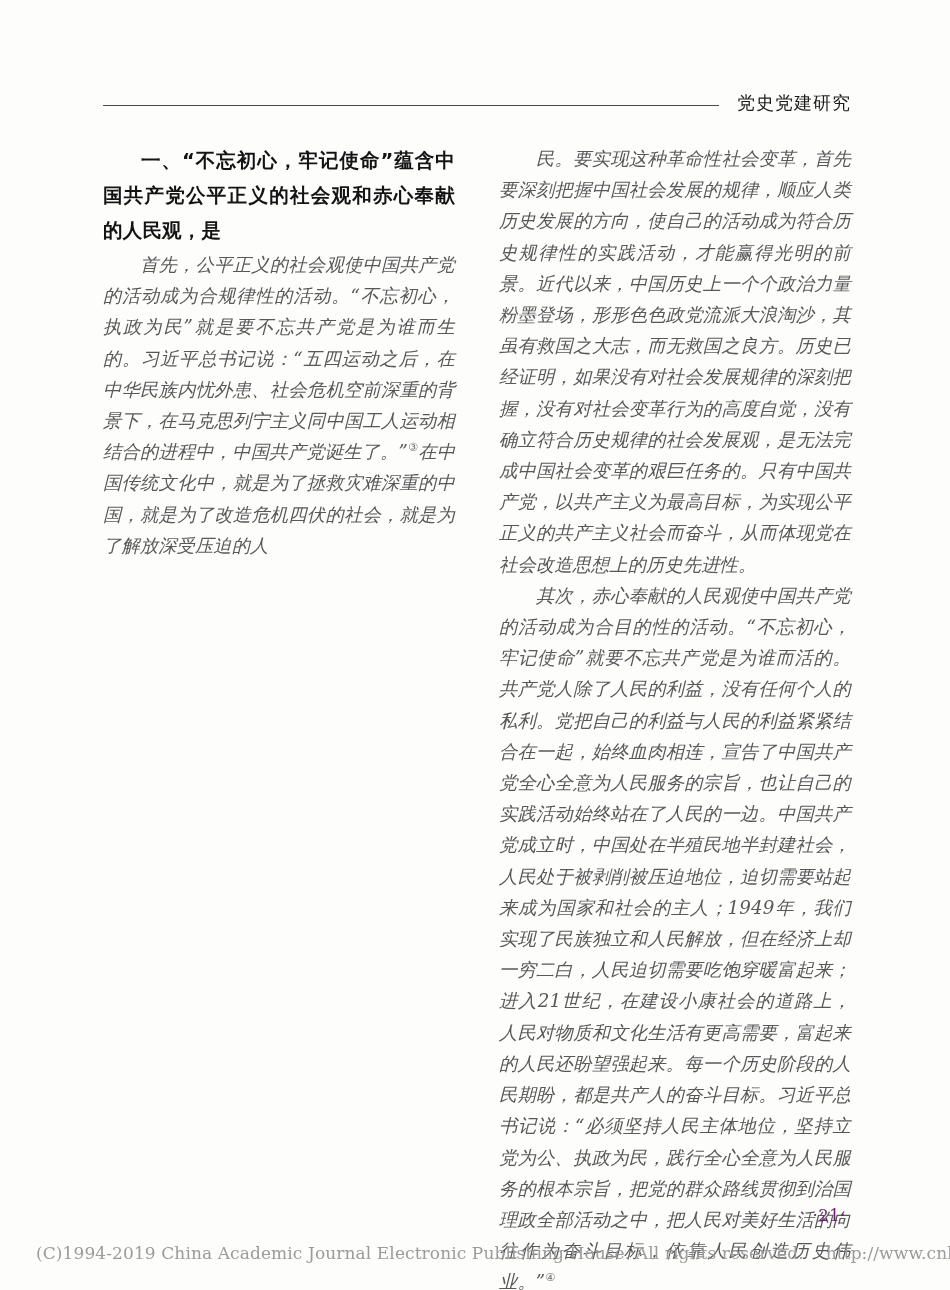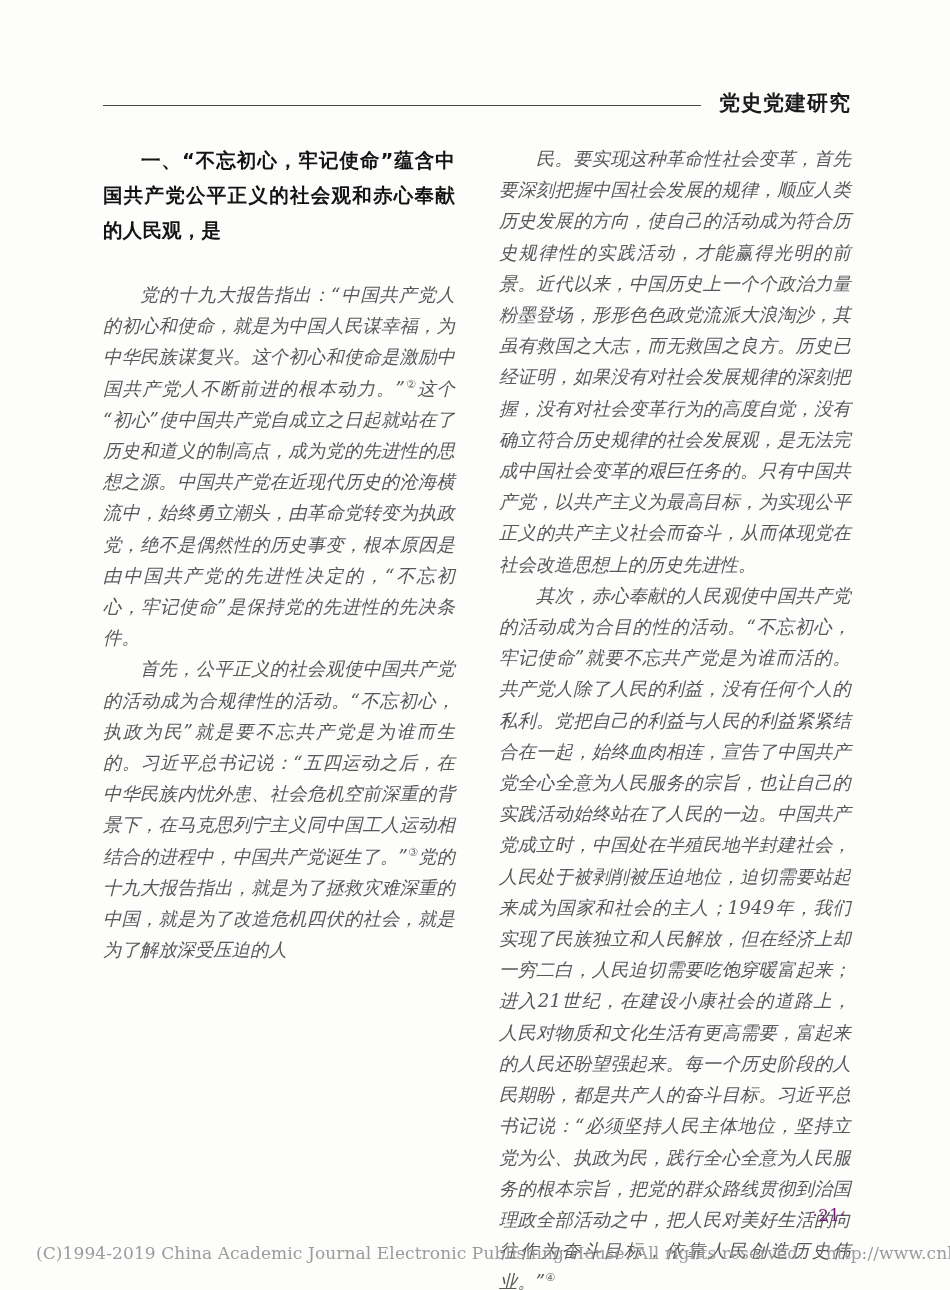--- a/index.html
+++ b/index.html
@@ -40,8 +40,8 @@
   }
   .runhead-title {
     font-family: "DejaVu Sans", "Liberation Sans", sans-serif;
-    font-weight: bold;
-    font-size: 21px;
+    font-weight: normal;
+    font-size: 18px;
     letter-spacing: 1px;
     color: #1b1b1b;
     white-space: nowrap;

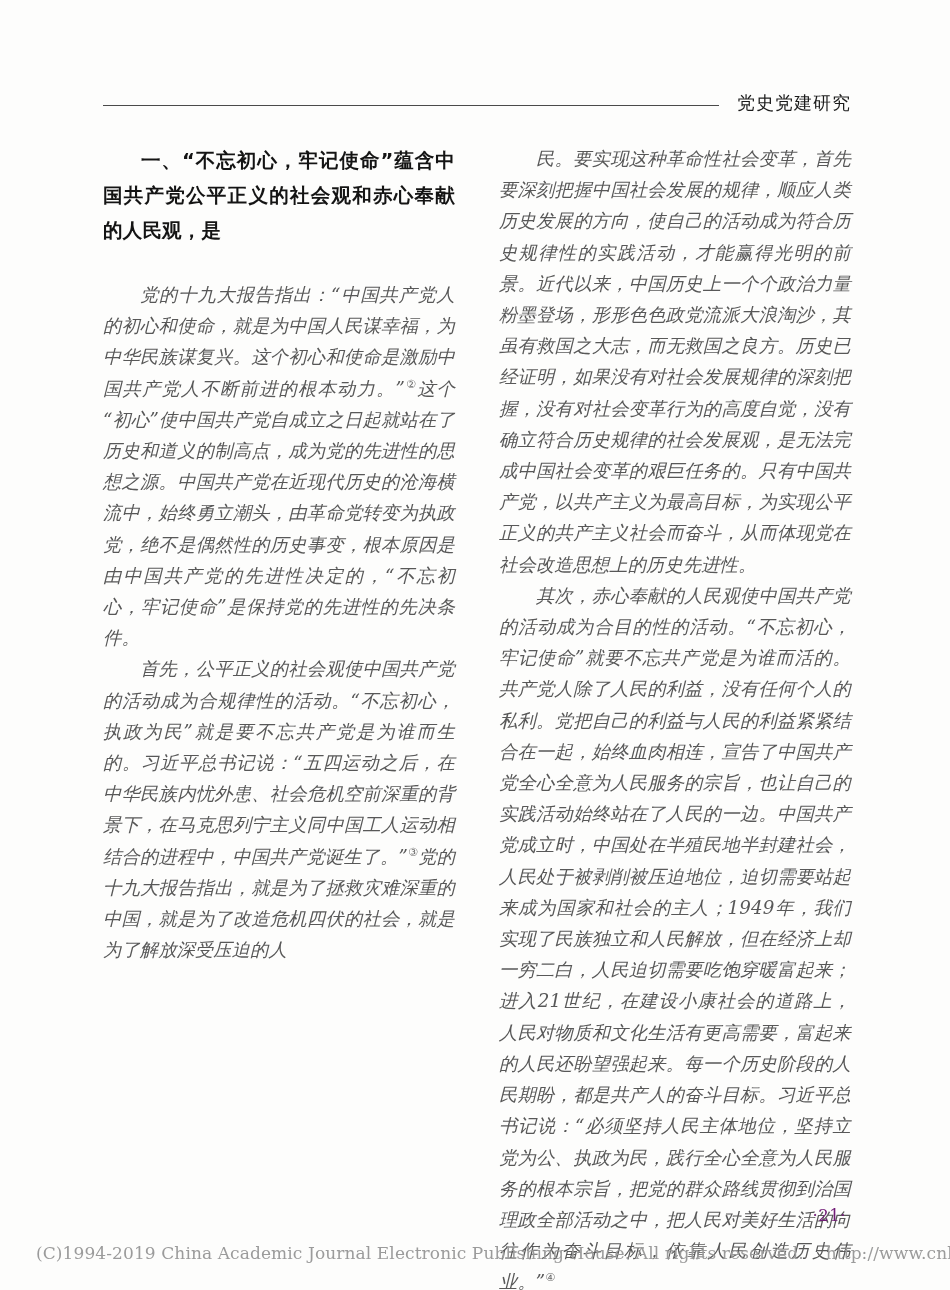--- a/index.html
+++ b/index.html
@@ -70,7 +70,7 @@
     text-align: justify;
     text-justify: inter-ideograph;
     text-indent: 38px;
-    margin: 0 0 31px 0;
+    margin: 0 0 1px 0;
     letter-spacing: 0.2px;
   }
 

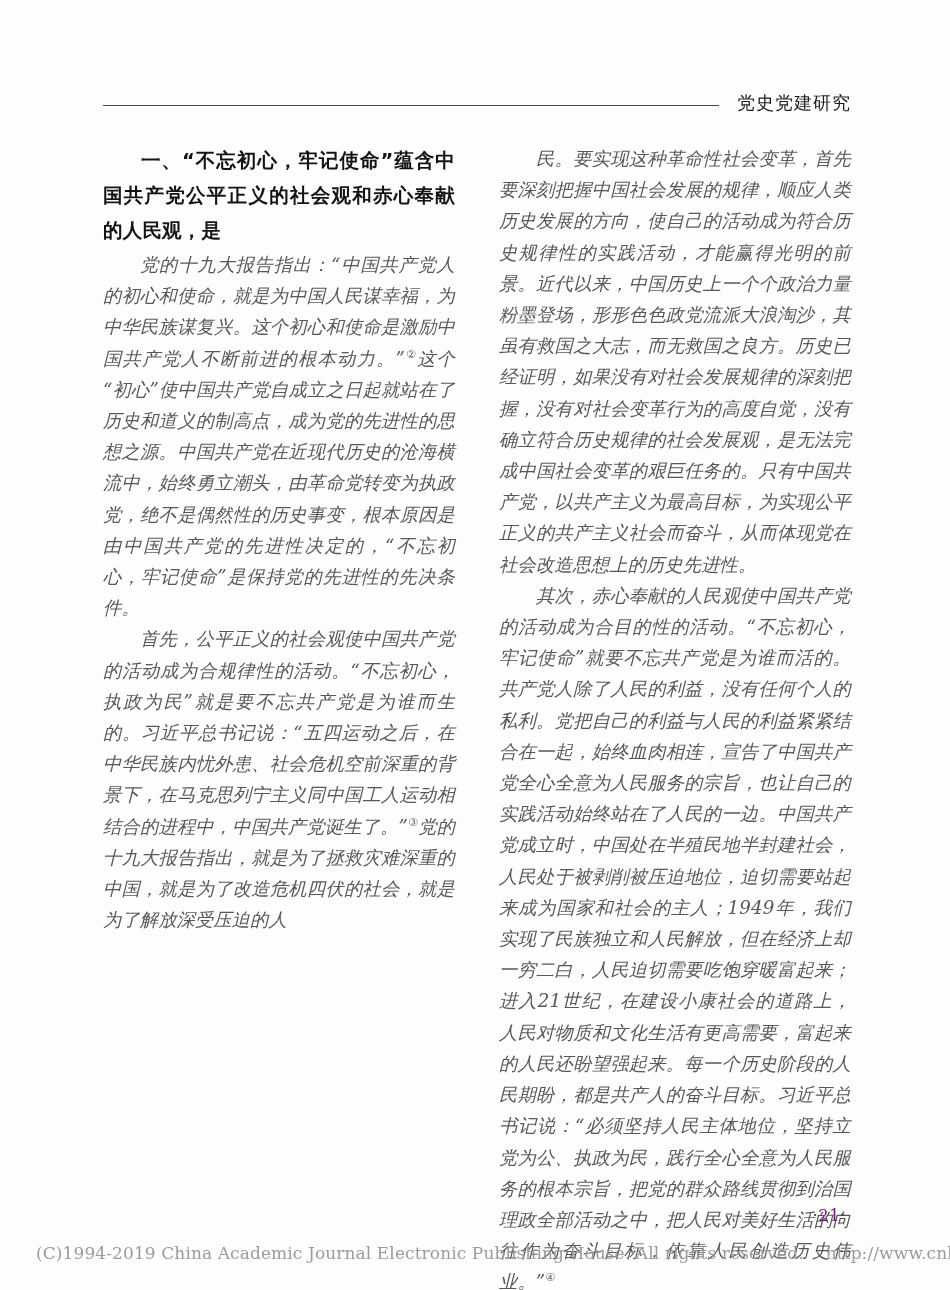--- a/index.html
+++ b/index.html
@@ -136,7 +136,6 @@
       <h2 class="section-title">一、“不忘初心，牢记使命”蕴含中国共产党公平正义的社会观和赤心奉献的人民观，是</h2>
 
 
-      <p class="body"><span>党的十九大报告指出：“中国共产党人的初心和使命，就是为中国人民谋幸福，为中华民族谋复兴。这个初心和使命是激励中国共产党人不断前进的根本动力。”</span><span class="fn">②</span><span>这个“初心”使中国共产党自成立之日起就站在了历史和道义的制高点，成为党的先进性的思想之源。中国共产党在近现代历史的沧海横流中，始终勇立潮头，由革命党转变为执政党，绝不是偶然性的历史事变，根本原因是由中国共产党的先进性决定的，“不忘初心，牢记使命”是保持党的先进性的先决条件。</span></p>
 
       <p class="body"><span>首先，公平正义的社会观使中国共产党的活动成为合规律性的活动。“不忘初心，执政为民”就是要不忘共产党是为谁而生的。习近平总书记说：“五四运动之后，在中华民族内忧外患、社会危机空前深重的背景下，在马克思列宁主义同中国工人运动相结合的进程中，中国共产党诞生了。”</span><span class="fn">③</span><span>党的十九大报告指出，就是为了拯救灾难深重的中国，就是为了改造危机四伏的社会，就是为了解放深受压迫的人</span></p>
 

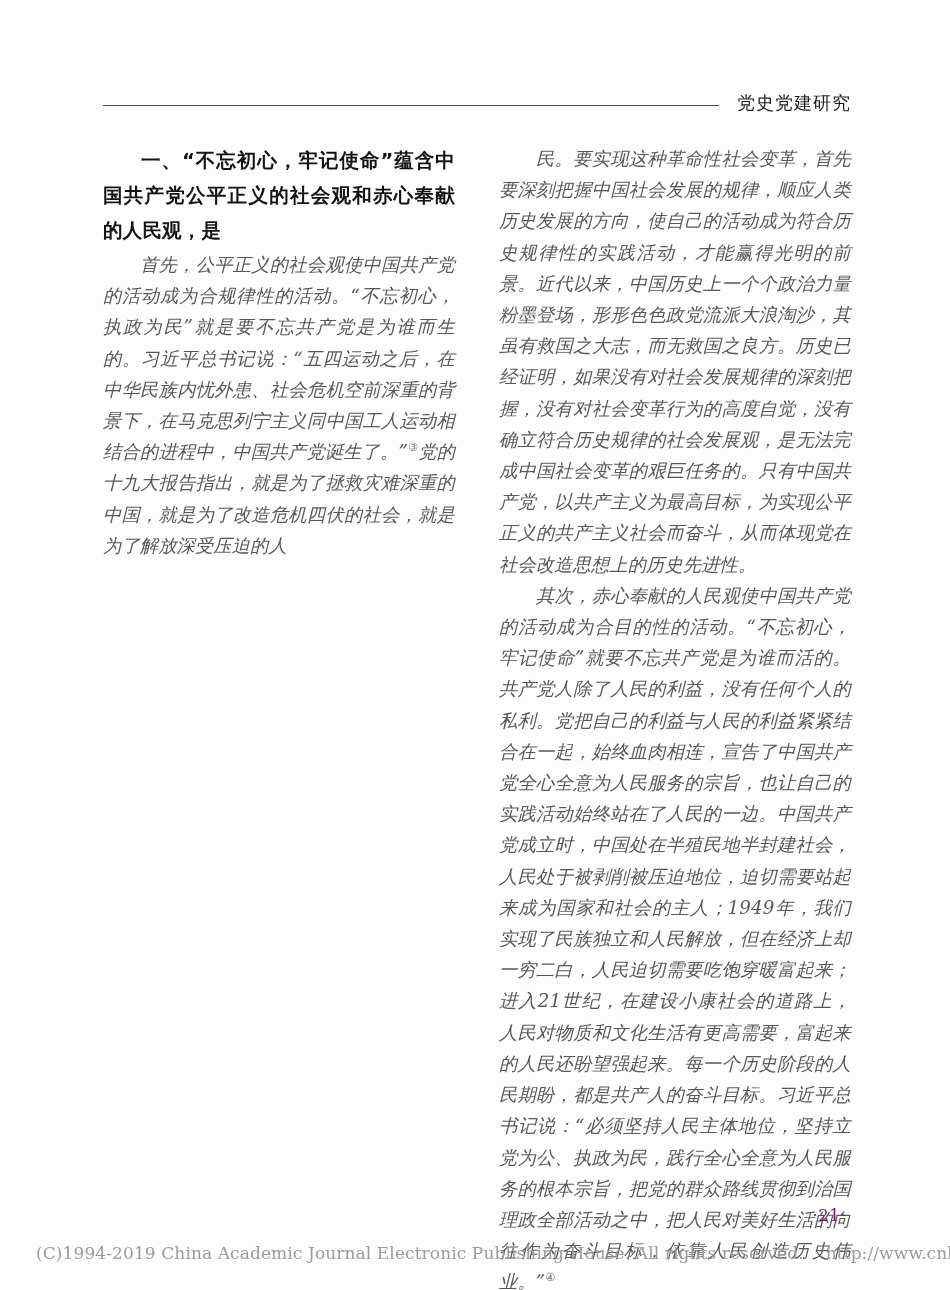--- a/index.html
+++ b/index.html
@@ -137,7 +137,7 @@
 
 
 
-      <p class="body"><span>首先，公平正义的社会观使中国共产党的活动成为合规律性的活动。“不忘初心，执政为民”就是要不忘共产党是为谁而生的。习近平总书记说：“五四运动之后，在中华民族内忧外患、社会危机空前深重的背景下，在马克思列宁主义同中国工人运动相结合的进程中，中国共产党诞生了。”</span><span class="fn">③</span><span>党的十九大报告指出，就是为了拯救灾难深重的中国，就是为了改造危机四伏的社会，就是为了解放深受压迫的人</span></p>
+      <p class="body"><span>首先，公平正义的社会观使中国共产党的活动成为合规律性的活动。“不忘初心，执政为民”就是要不忘共产党是为谁而生的。习近平总书记说：“五四运动之后，在中华民族内忧外患、社会危机空前深重的背景下，在马克思列宁主义同中国工人运动相结合的进程中，中国共产党诞生了。”</span><span class="fn">③</span><span>在中国传统文化中，就是为了拯救灾难深重的中国，就是为了改造危机四伏的社会，就是为了解放深受压迫的人</span></p>
 
     </div>
 

